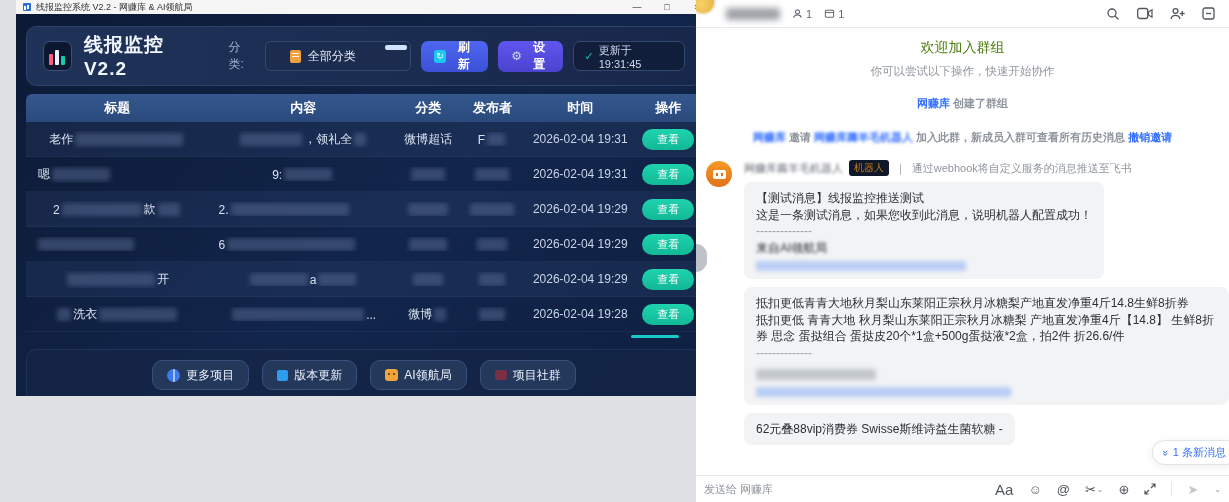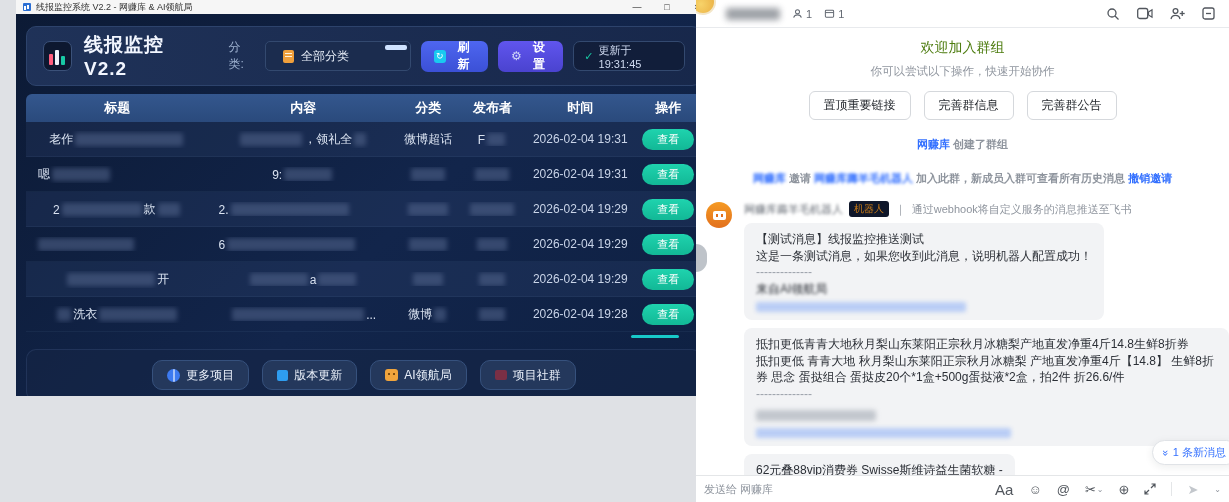--- a/index.html
+++ b/index.html
@@ -23,7 +23,7 @@
   .app-title { font-size:19px; font-weight:bold; color:#f2f6ff; letter-spacing:1px; margin-left:2px; }
   .hdr-spacer { flex:1; }
   .cat-label { font-size:12px; color:#9fb3d1; }
-  .select { position:relative; width:150px; height:30px; background:#1b2c4e; border:1px solid #33496f; border-radius:5px; display:flex; align-items:center; gap:7px; padding:0 17px; color:#e9eff9; font-size:12px; }
+  .select { position:relative; width:150px; height:30px; background:#1b2c4e; border:1px solid #33496f; border-radius:5px; display:flex; align-items:center; gap:7px; padding:0 24px; color:#e9eff9; font-size:12px; }
   .doc-ico { width:11px; height:13px; background:#f0a03c; border-radius:2px; position:relative; flex:none; }
   .doc-ico::after { content:""; position:absolute; left:2px; top:3px; width:7px; height:1.5px; background:#fff3df; box-shadow:0 3px 0 #fff3df; }
   .select .scroll-dash { position:absolute; right:3px; top:3px; width:22px; height:5px; border-radius:2px; background:#cfe3ff; }

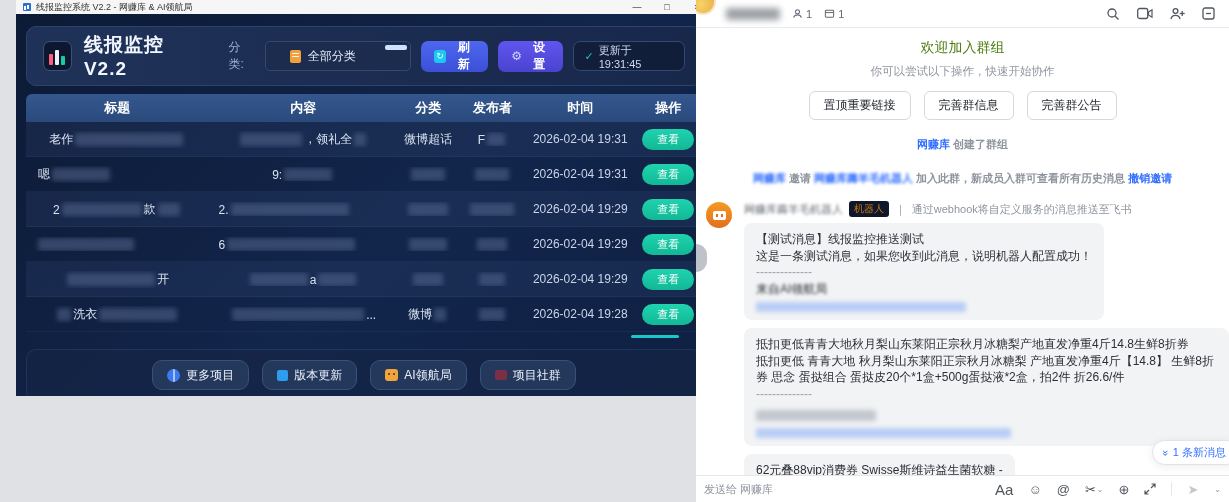--- a/index.html
+++ b/index.html
@@ -289,11 +289,6 @@
     <div class="welcome">
       <div class="welcome-title">欢迎加入群组</div>
       <div class="welcome-sub">你可以尝试以下操作，快速开始协作</div>
-      <div class="welcome-actions">
-        <button class="w-btn">置顶重要链接</button>
-        <button class="w-btn">完善群信息</button>
-        <button class="w-btn">完善群公告</button>
-      </div>
     </div>
 
     <div class="sysline sys1">

